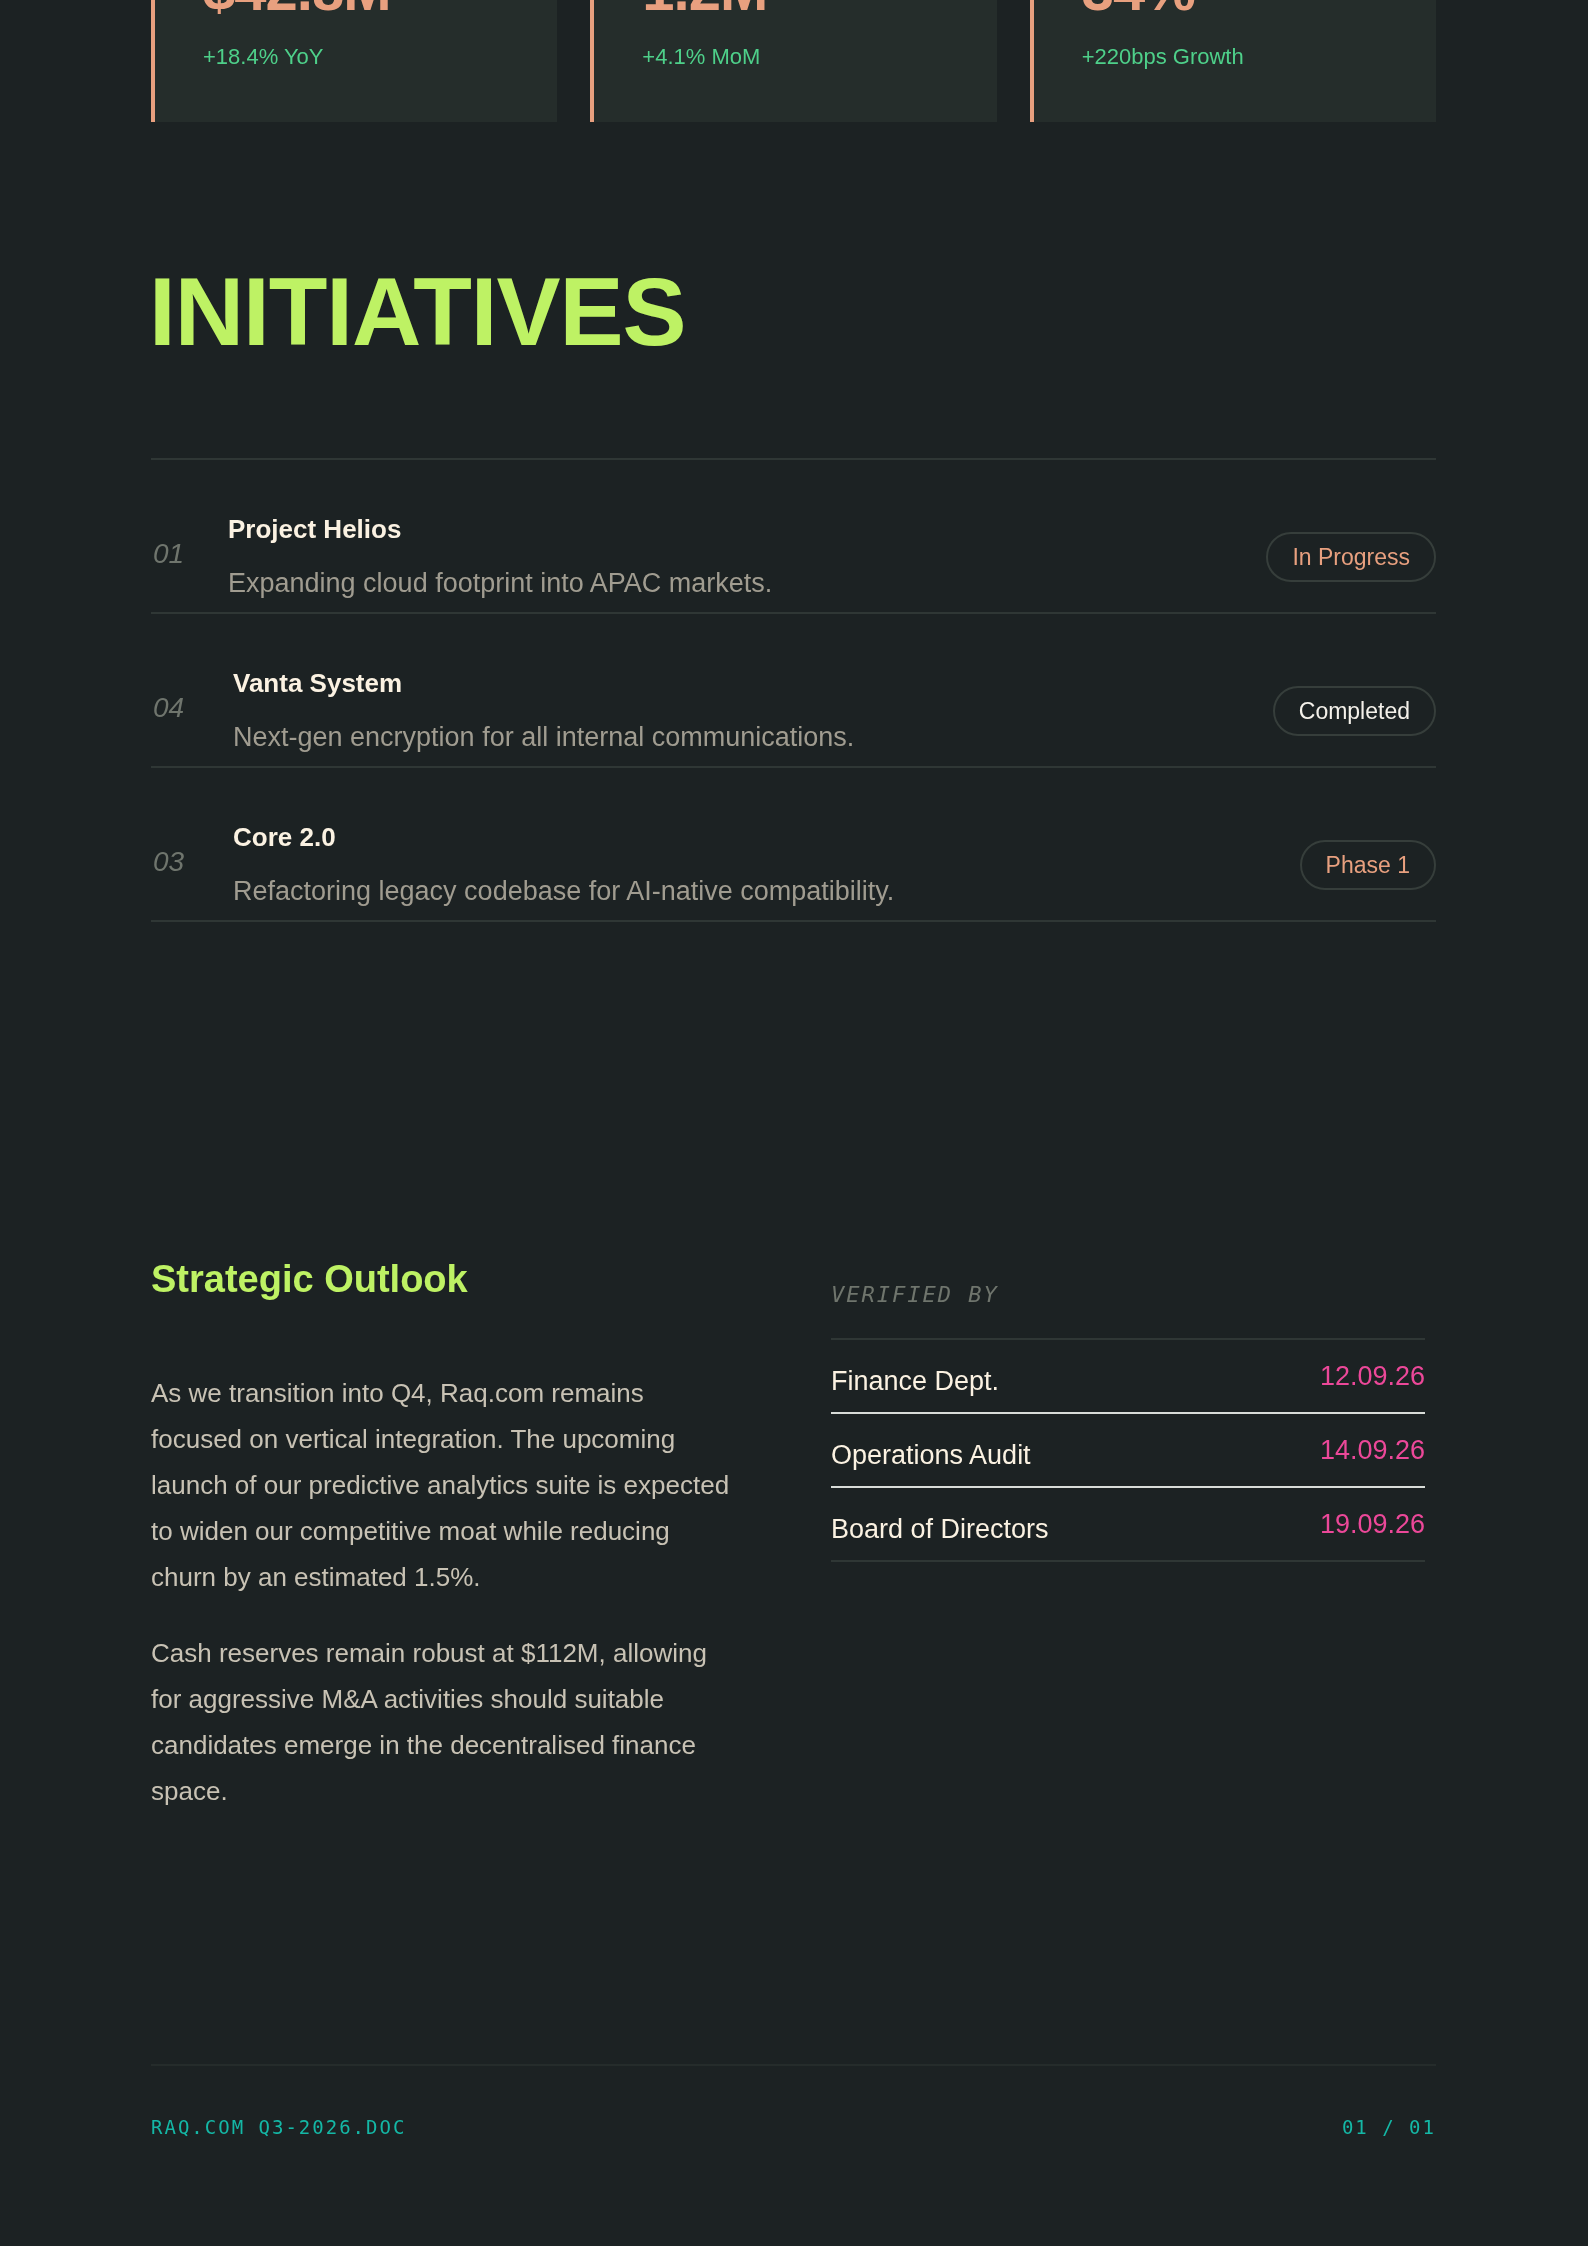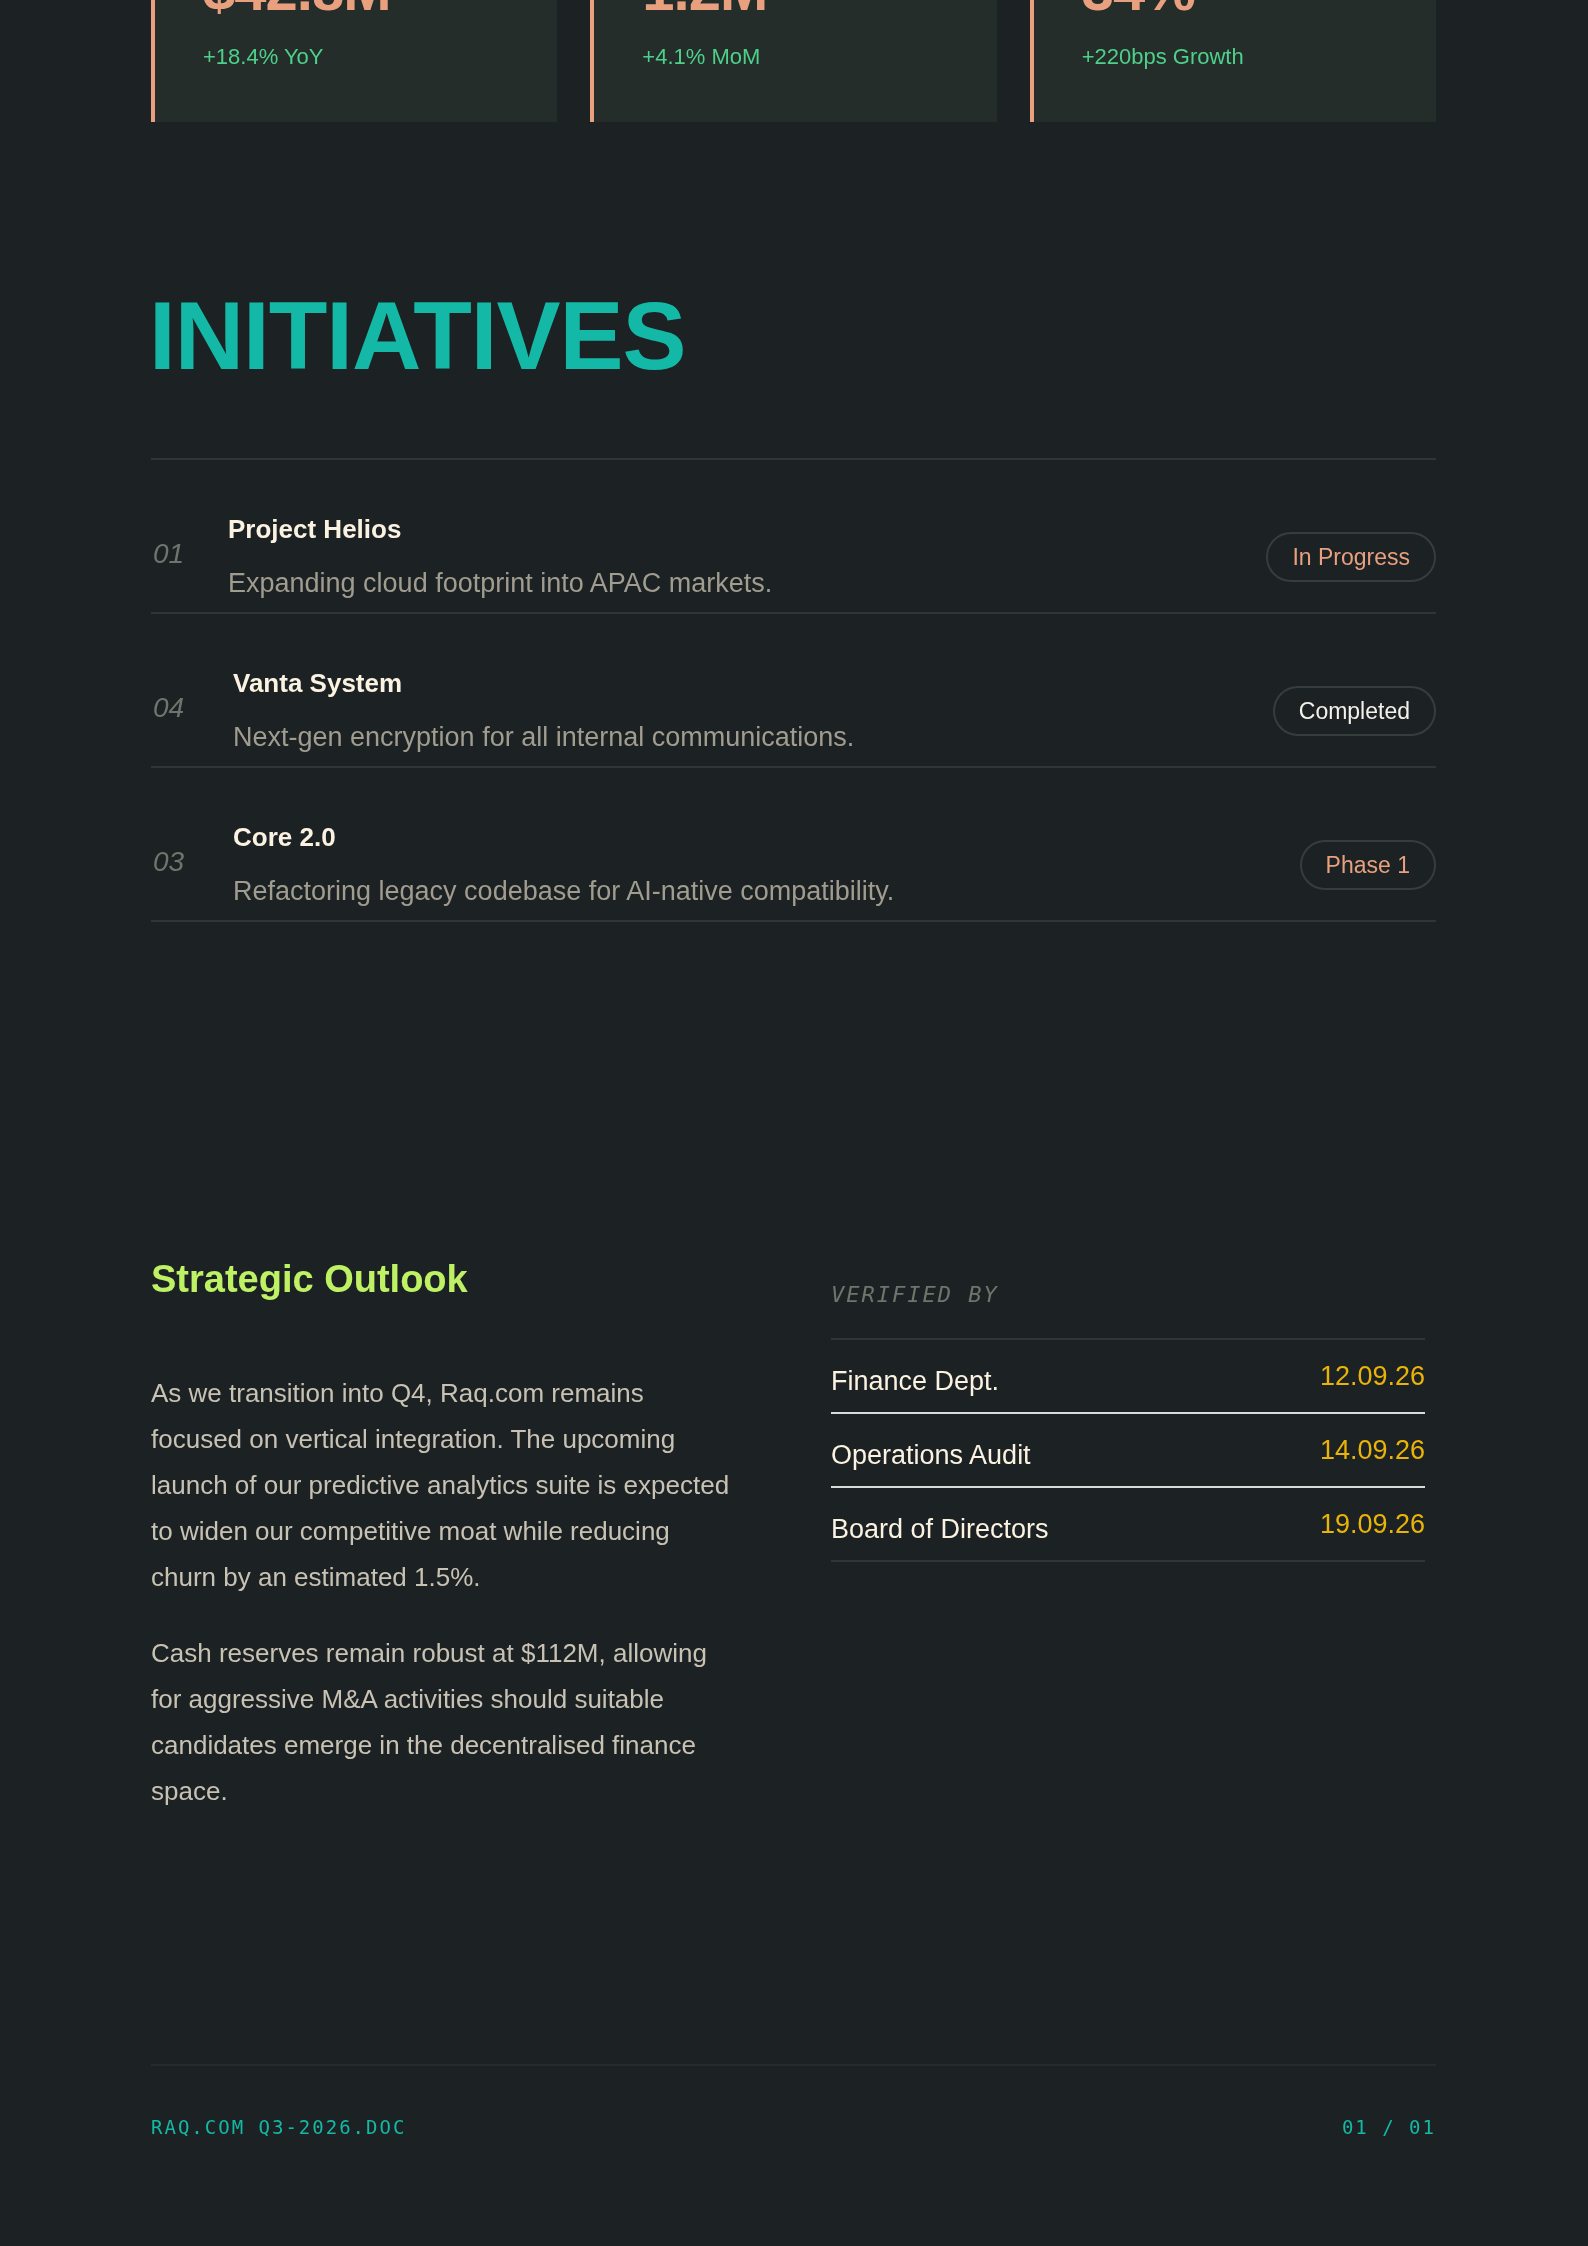--- a/index.html
+++ b/index.html
@@ -35,8 +35,8 @@
 
   
   .section-title {
-    position: absolute; left: 149px; top: 288px;
-    font-size: 96px; font-weight: 700; color: #14b8a6;
+    position: absolute; left: 149px; top: 264px;
+    font-size: 96px; font-weight: 700; color: #bef264;
     letter-spacing: -1px; line-height: 1;
   }
   .init-list {

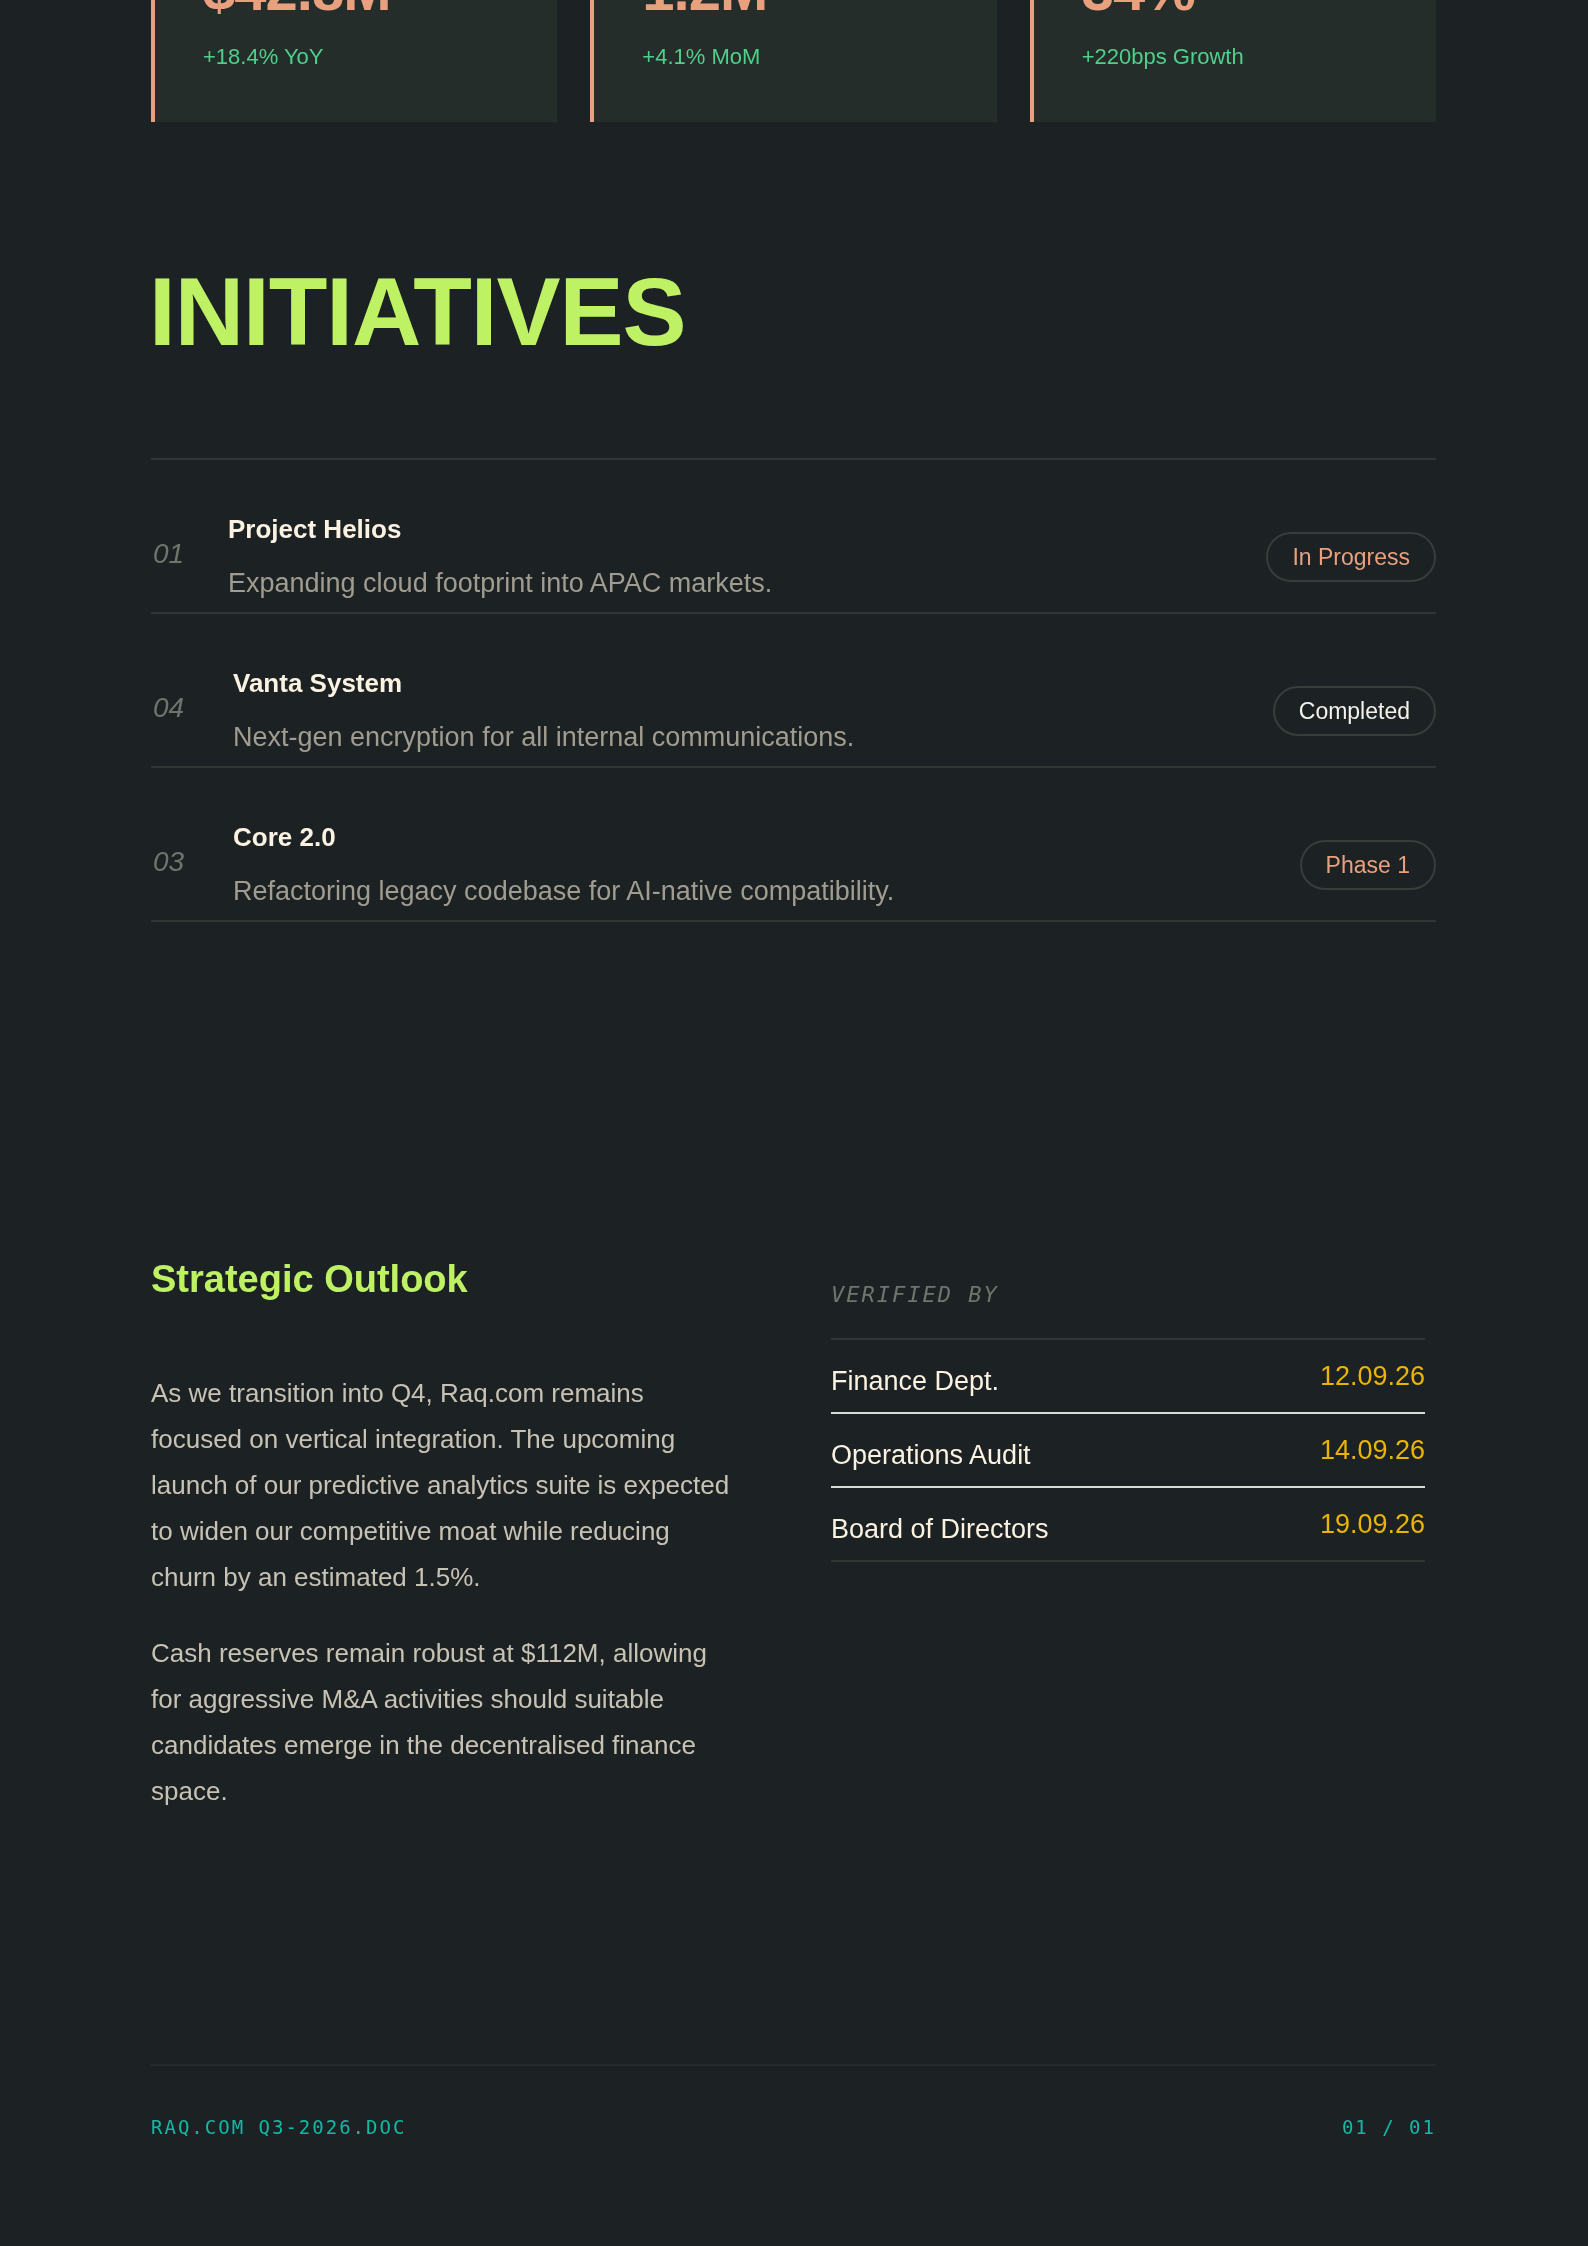--- a/index.html
+++ b/index.html
@@ -96,7 +96,7 @@
   }
   .verified-row:last-child { border-bottom: 2px solid #2f3735; }
   .verified-name { font-size: 27px; color: #fbf2e2; margin-top: 11px; }
-  .verified-date { font-size: 27px; color: #eab308; text-align: right; }
+  .verified-date { font-size: 27px; color: #ec4899; text-align: right; }
 
   
   .footer-rule {

